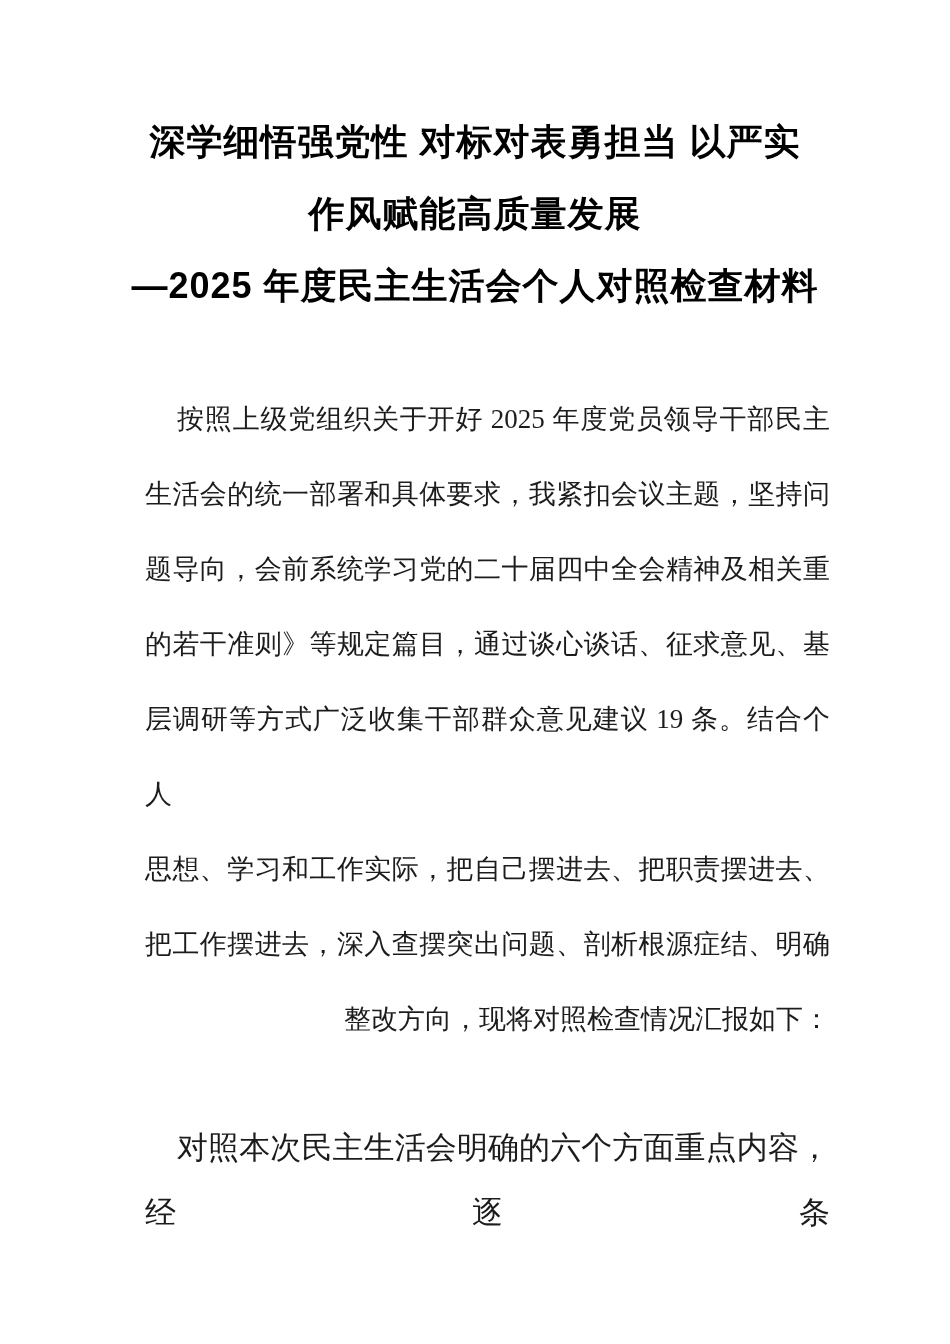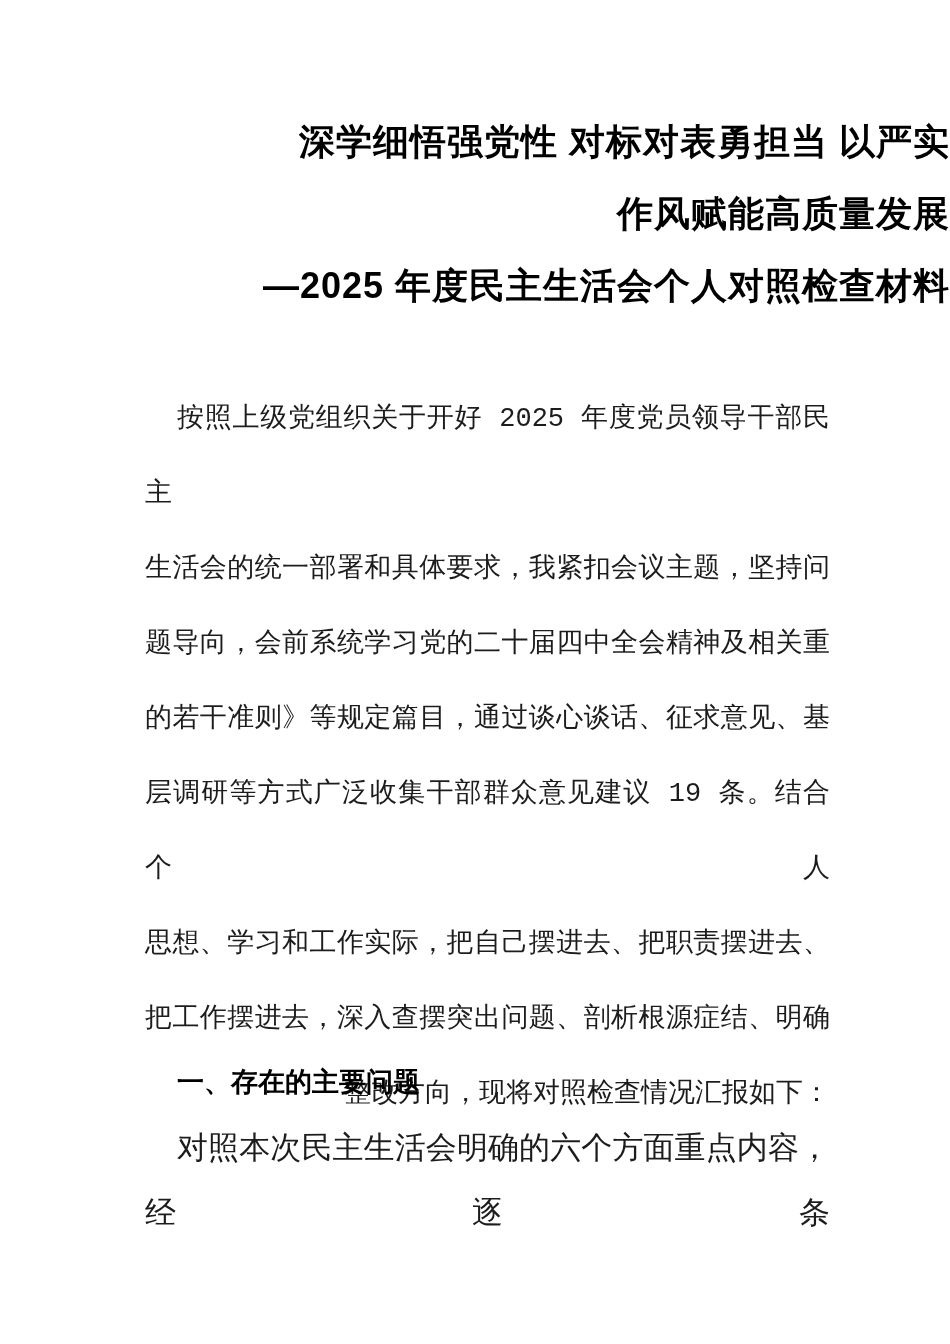--- a/index.html
+++ b/index.html
@@ -18,7 +18,7 @@
     top: 106px;
     left: 0;
     right: 0;
-    text-align: right;
+    text-align: center;
     font-family: "Liberation Sans", "DejaVu Sans", sans-serif;
     font-weight: 700;
     font-size: 36px;

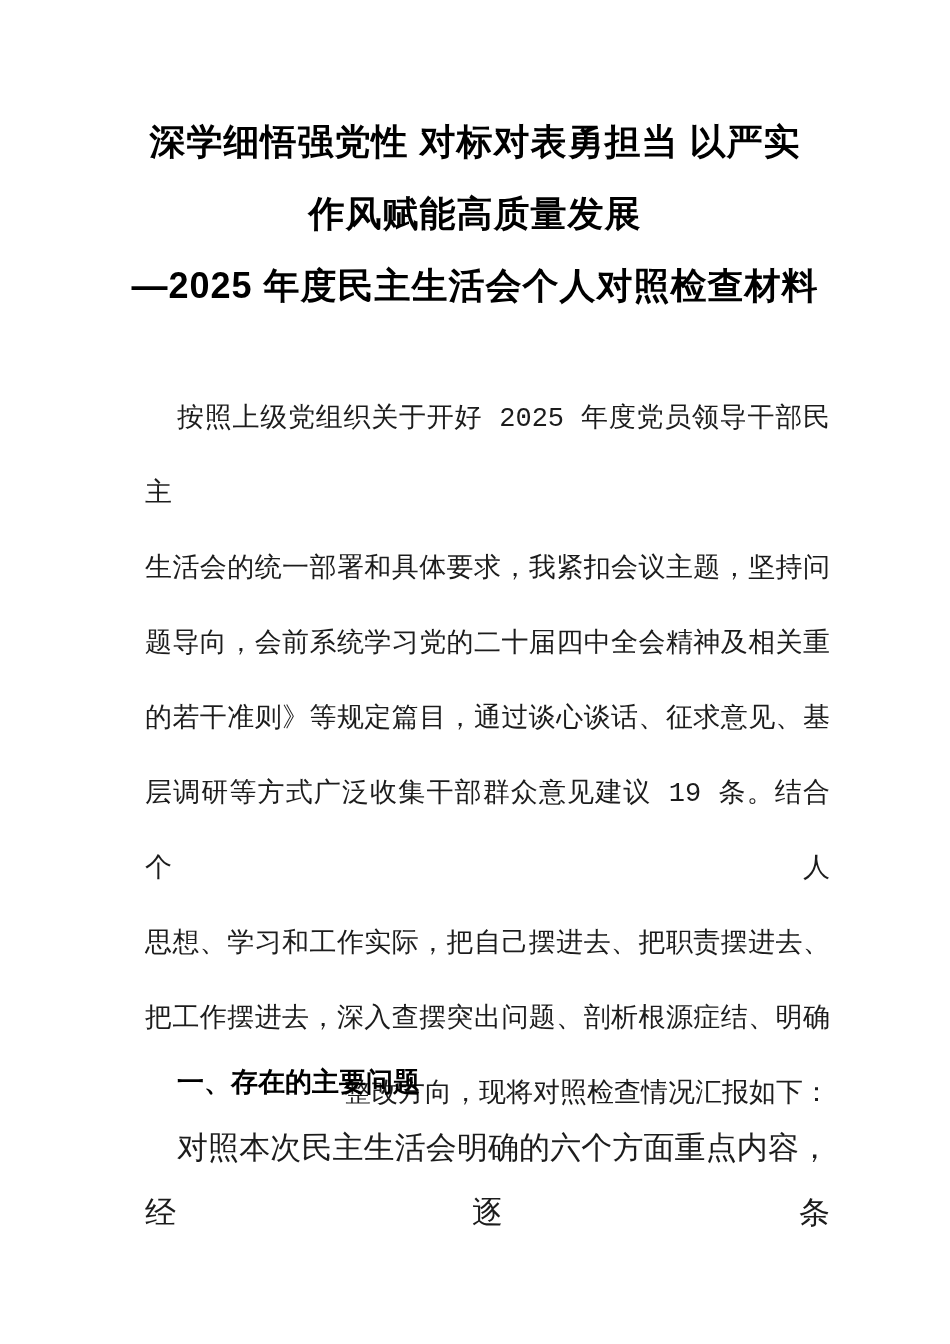--- a/index.html
+++ b/index.html
@@ -37,7 +37,6 @@
     font-size: 27px;
     line-height: 75px;
     color: #1c1c1c;
-    font-family: Liberation Mono, monospace;
   }
   
   .heading1 {

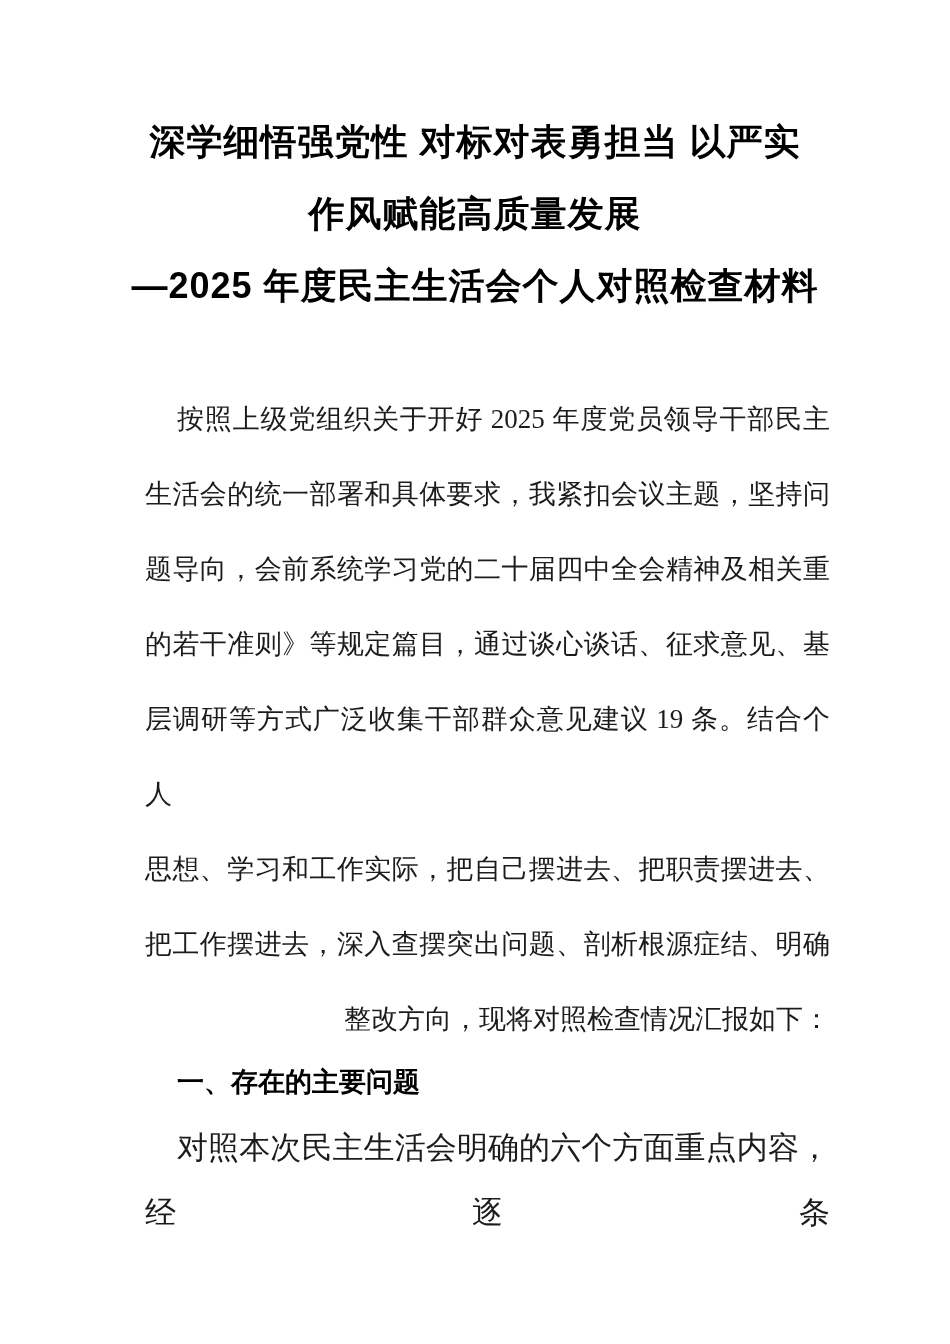--- a/index.html
+++ b/index.html
@@ -85,7 +85,6 @@
     <div class="bline lline">整改方向，现将对照检查情况汇报如下：</div>
   </div>
 
-  <div class="heading1 ind">一、存在的主要问题</div>
 
   <div class="para2">
     <div class="bline just ind">对照本次民主生活会明确的六个方面重点内容，经逐条</div>

